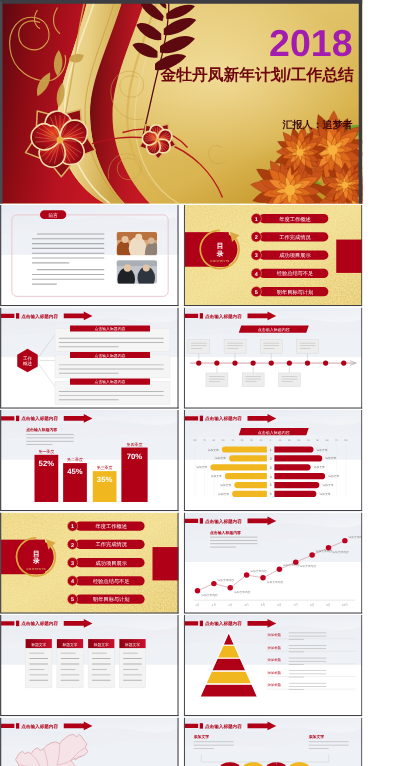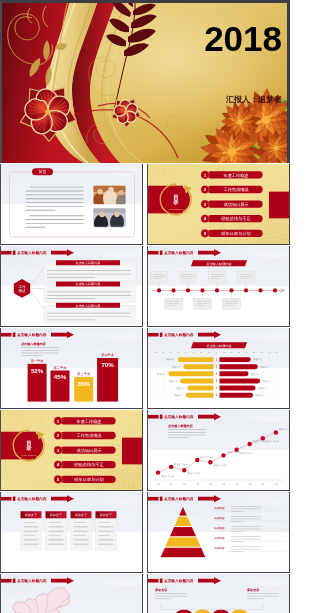--- a/index.html
+++ b/index.html
@@ -8,7 +8,7 @@
 .page{position:relative;width:290px;height:613px;background:#fff}
 .cover{position:relative;width:290px;height:163px;overflow:hidden;background:#E3C568}
 .cover svg{display:block}
-.year{position:absolute;right:8px;top:21px;font-size:35px;font-weight:bold;color:#000000;line-height:1;z-index:3}
+.year{position:absolute;right:8px;top:21px;font-size:30px;font-weight:bold;color:#a21caf;line-height:1;z-index:3}
 .maintitle{position:absolute;right:7px;top:54px;font-size:12.6px;font-weight:bold;color:#6E0610;line-height:1;white-space:nowrap;z-index:3}
 .subtitle{position:absolute;right:8px;top:96px;font-size:8px;font-weight:bold;color:#3E0A10;line-height:1;white-space:nowrap;z-index:3}
 .coverframe{position:absolute;left:0;top:0;width:290px;height:163px;z-index:9;pointer-events:none;border-top:3px solid #3c3c42;border-left:2px solid #4a4a52;border-right:3px solid #3c3c42}

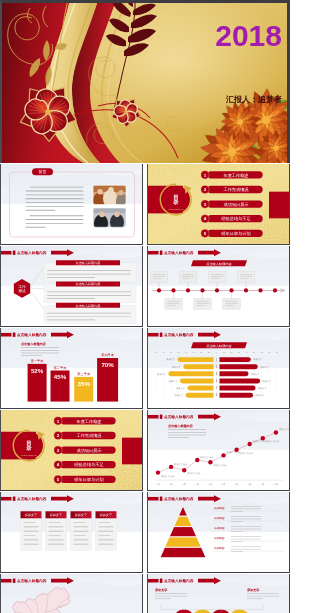--- a/index.html
+++ b/index.html
@@ -451,6 +451,7 @@
       </svg>
 
   <div class="year">2018</div>
+  <div class="maintitle">金牡丹凤新年计划/工作总结</div>
   <div class="subtitle">汇报人：追梦者</div>
   <div class="coverframe"></div>
  </div>

